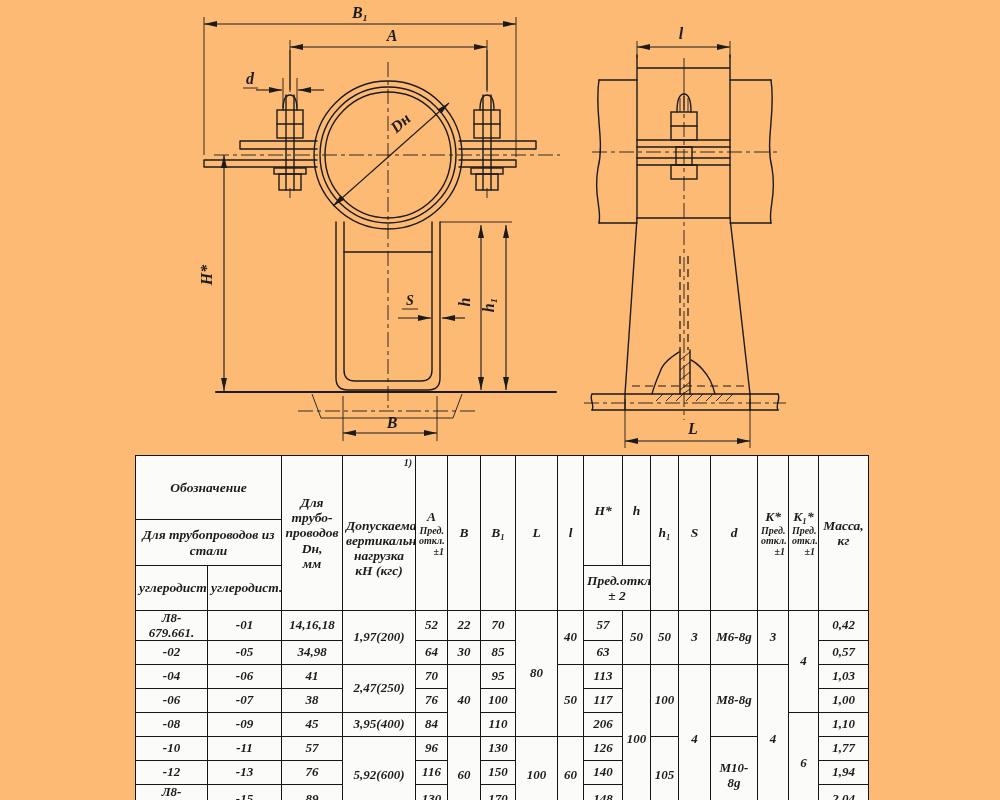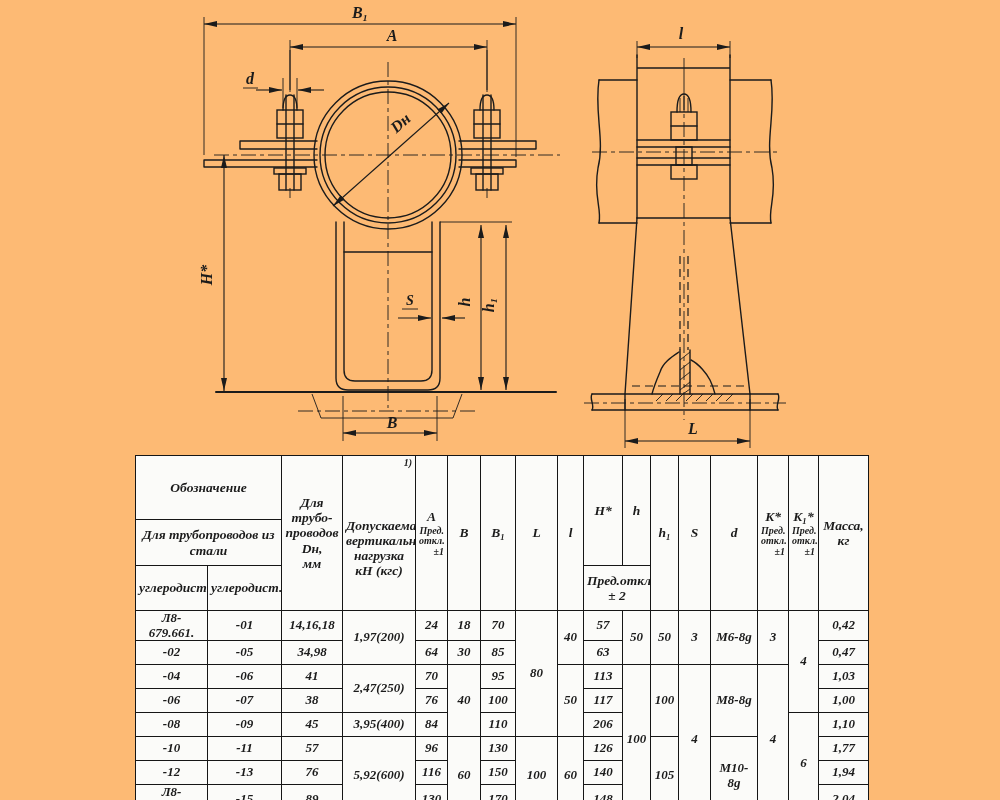--- a/index.html
+++ b/index.html
@@ -281,7 +281,7 @@
       <td class="des">-01</td>
       <td>14,16,18</td>
       <td rowspan="2">1,97(200)</td>
-      <td>24</td>
+      <td>52</td>
       <td>18</td>
       <td>70</td>
       <td rowspan="5">80</td>

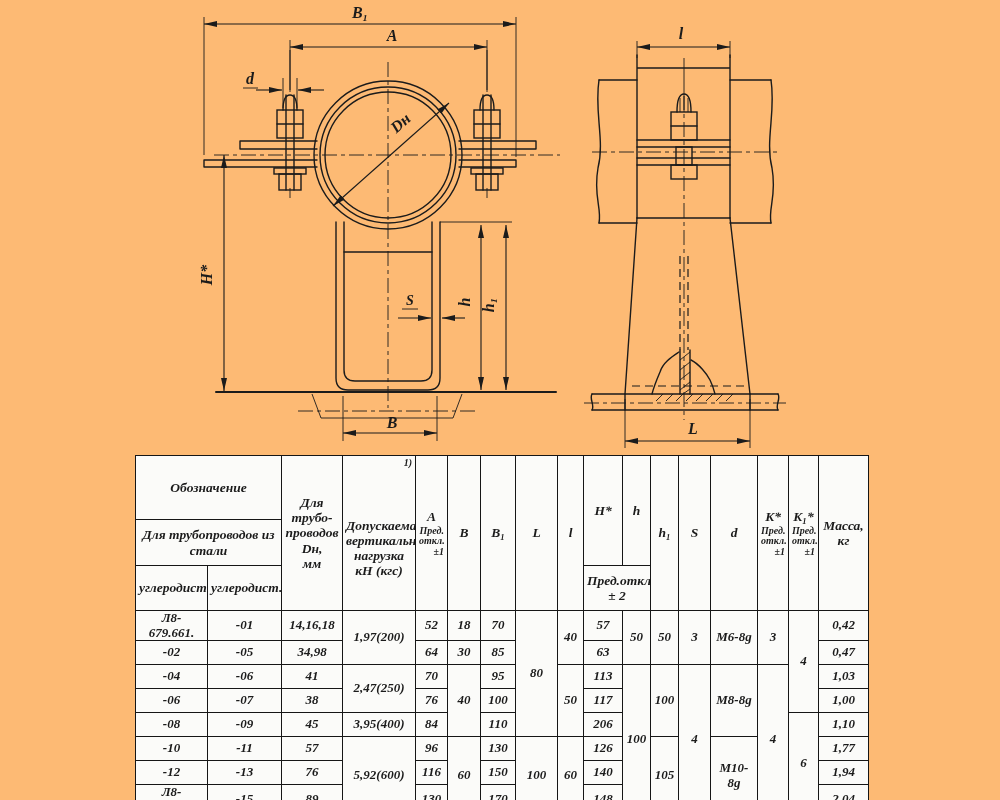--- a/index.html
+++ b/index.html
@@ -282,7 +282,7 @@
       <td>14,16,18</td>
       <td rowspan="2">1,97(200)</td>
       <td>52</td>
-      <td>18</td>
+      <td>22</td>
       <td>70</td>
       <td rowspan="5">80</td>
       <td rowspan="2">40</td>

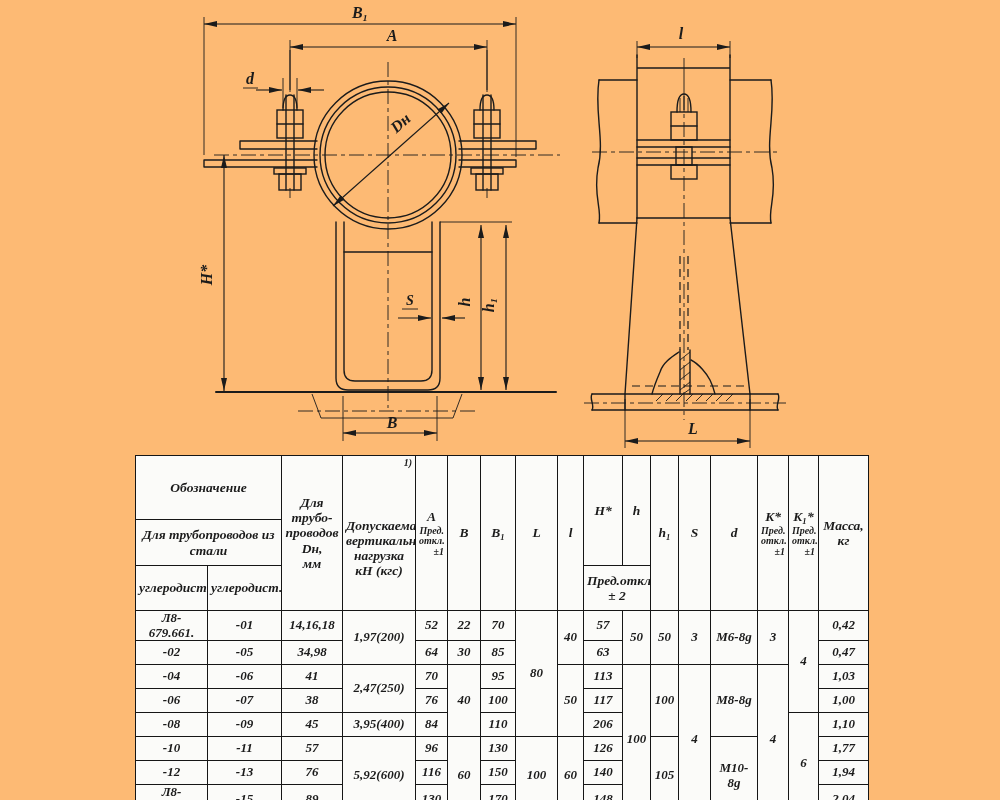--- a/index.html
+++ b/index.html
@@ -303,7 +303,7 @@
       <td>30</td>
       <td>85</td>
       <td>63</td>
-      <td>0,47</td>
+      <td>0,57</td>
     </tr>
     <tr>
       <td class="des">-04</td>

